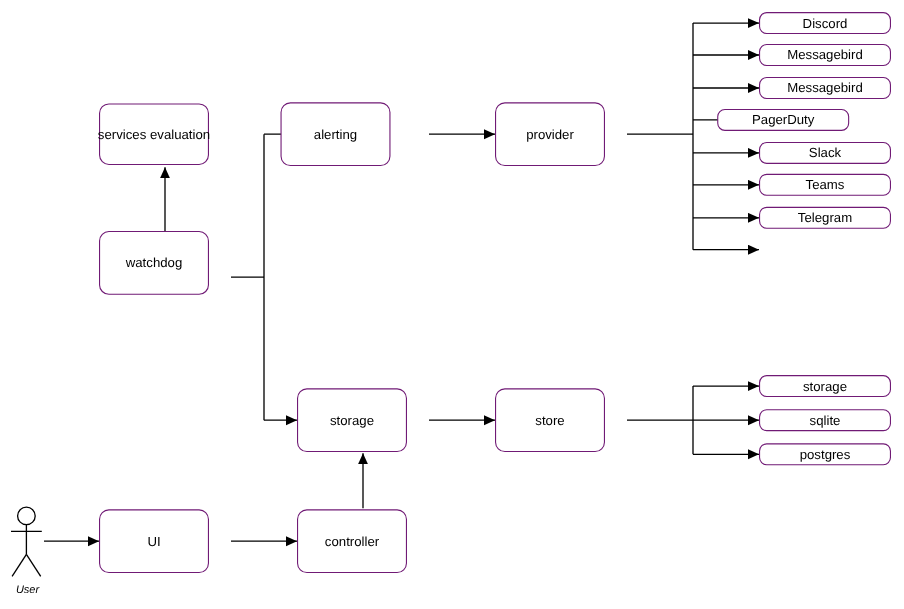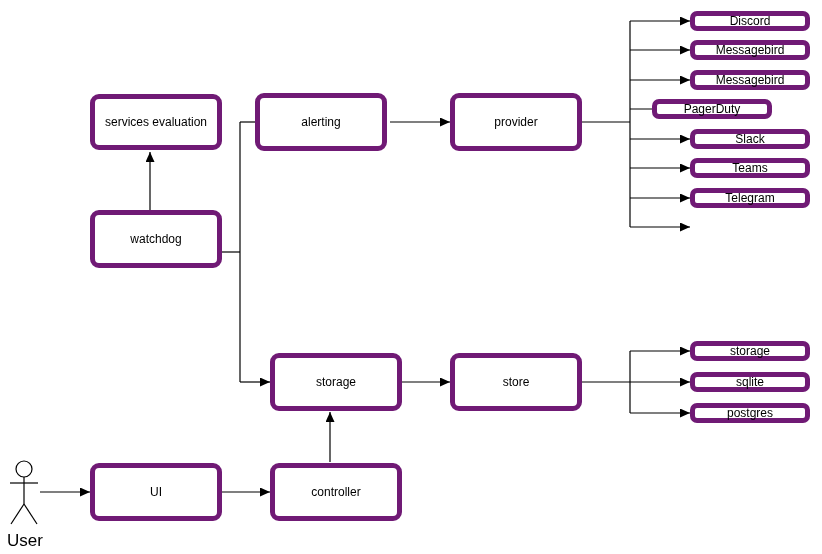--- a/index.html
+++ b/index.html
@@ -16,7 +16,7 @@
     position:absolute;
     box-sizing:border-box;
     background:#ffffff;
-    border:5px solid #701a75;
+    border:1px solid #701a75;
     display:flex;align-items:center;justify-content:center;
     font-size:12px;line-height:1;
     text-align:center;

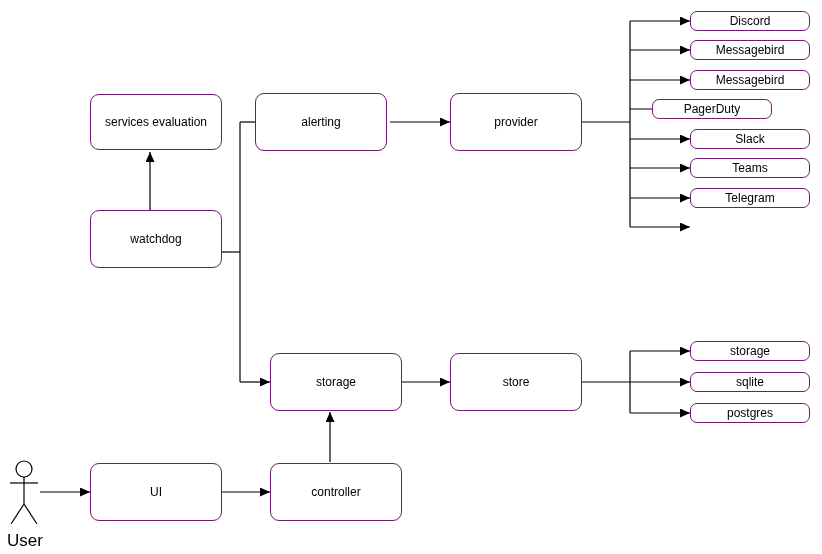--- a/index.html
+++ b/index.html
@@ -22,7 +22,7 @@
     text-align:center;
     white-space:nowrap;
   }
-  .node.big{width:132px;height:58px;border-radius:9px;}
+  .node.big{width:100px;height:58px;border-radius:9px;}
   .node.leaf{width:120px;height:20px;border-radius:7px;}
   .actor-label{
     position:absolute;

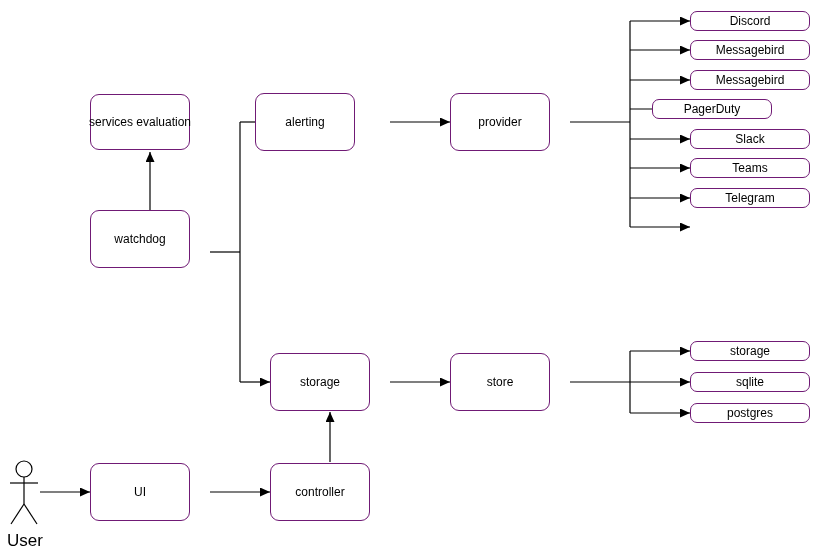--- a/index.html
+++ b/index.html
@@ -27,7 +27,7 @@
   .actor-label{
     position:absolute;
     left:4px;top:531px;width:42px;
-    font-size:17px;text-align:center;
+    font-size:10px;text-align:center;font-style:italic;
   }
 </style>
 </head>

